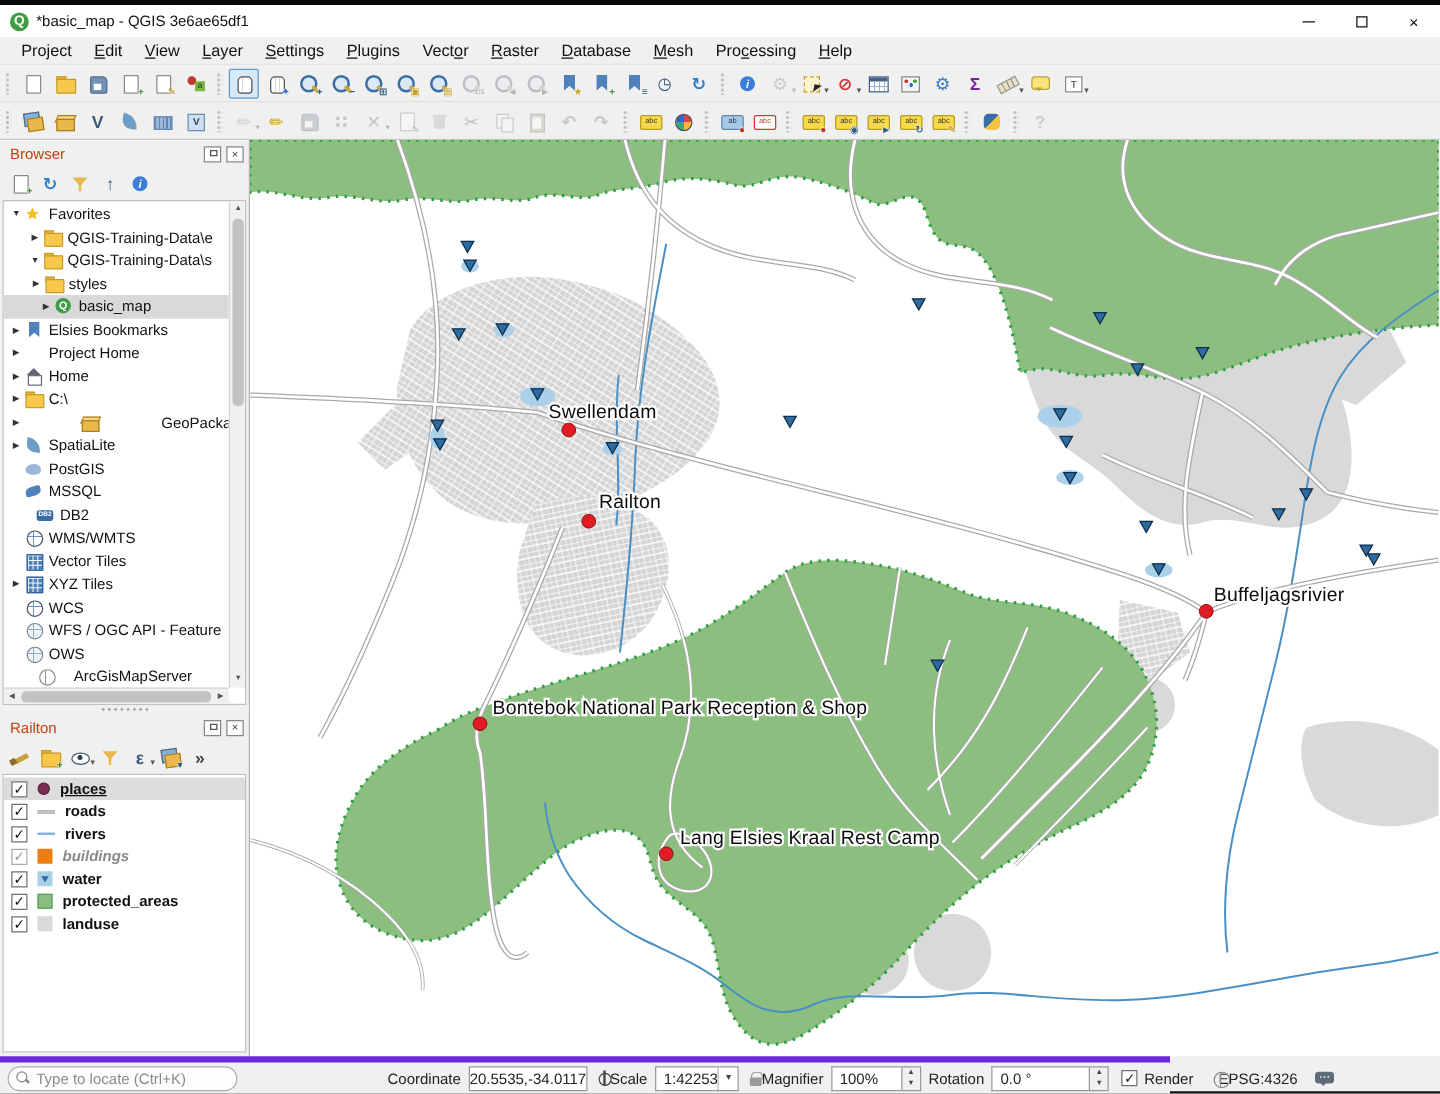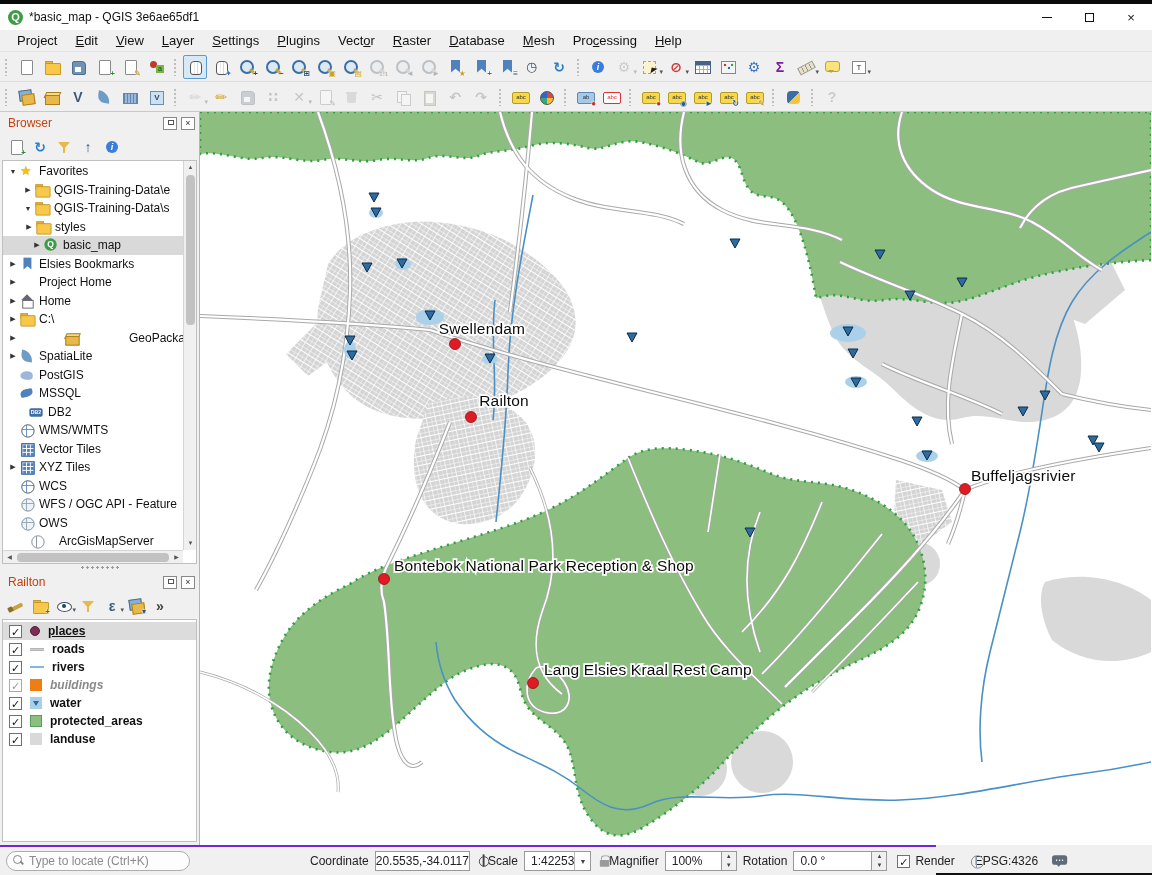--- a/index.html
+++ b/index.html
@@ -146,7 +146,7 @@
   .maplabel{font-family:"Liberation Sans","DejaVu Sans",sans-serif;font-size:15.5px;fill:#0b0b0b;stroke:#fff;stroke-width:3.4px;paint-order:stroke;letter-spacing:0.2px}
 
   
-  #statusbar{position:absolute;left:0;top:845px;width:936px;height:30px;background:#f0f0f0;border-top:2px solid #6d28d9;display:flex;align-items:center;font-size:12px;color:#222}
+  #statusbar{position:absolute;left:0;top:845px;width:936px;height:30px;background:#f0f0f0;border-top:5px solid #6d28d9;display:flex;align-items:center;font-size:12px;color:#222}
   #locator{display:flex;align-items:center;margin-left:6px;width:196px;height:20px;border:1px solid #adadad;border-radius:10px;background:#fdfdfd;padding-left:6px}
   #locator .magsm{position:relative;width:12px;height:12px;margin-right:4px}
   #locator .magsm::before{content:"";position:absolute;left:0;top:0;width:7px;height:7px;border:1.5px solid #888;border-radius:50%}

